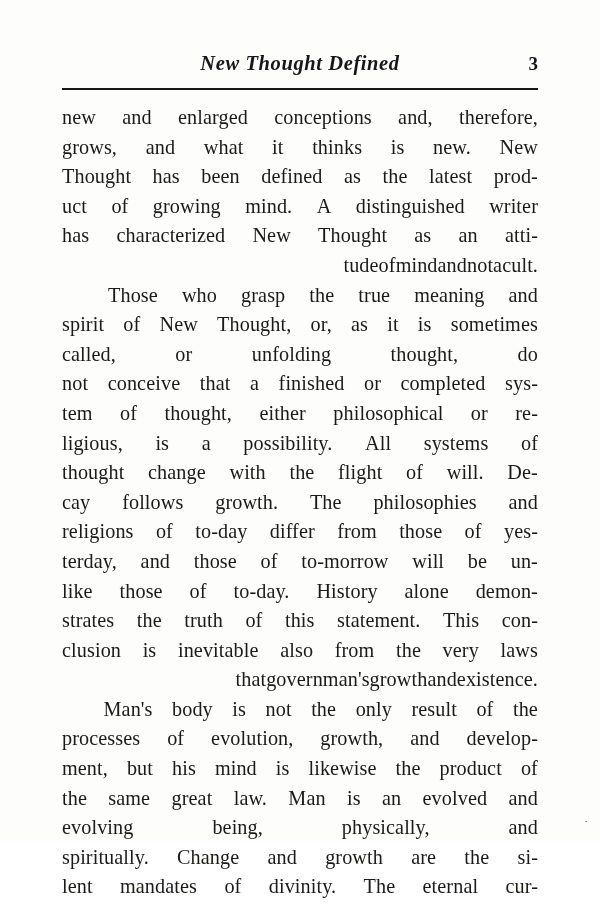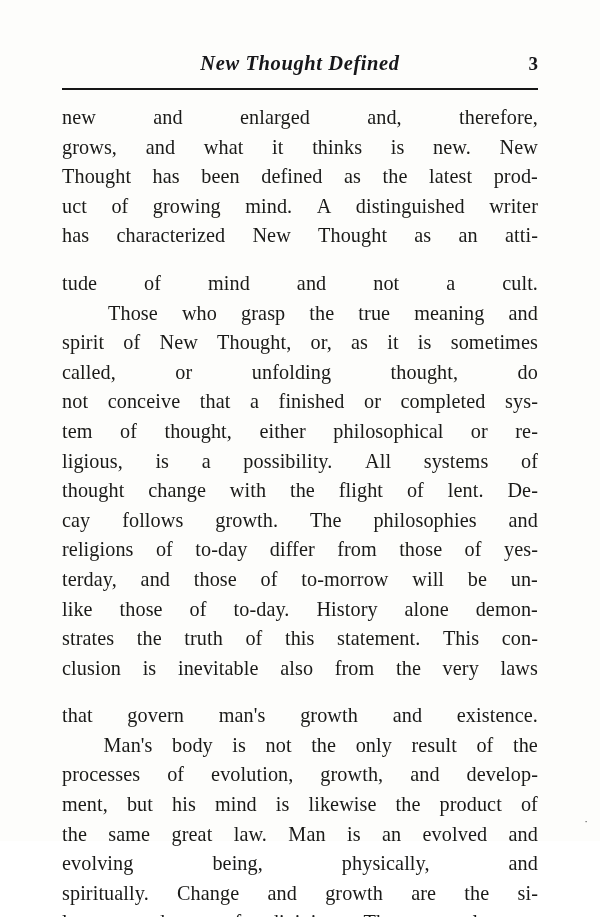--- a/index.html
+++ b/index.html
@@ -106,7 +106,7 @@
   <div class="rule"></div>
 
   <div class="body-text" id="body-text">
-      <div class="line just"><span class="w">new</span><span class="w">and</span><span class="w">enlarged</span><span class="w">and,</span><span class="w">therefore,</span></div>
+      <div class="line just"><span class="w">new</span><span class="w">and</span><span class="w">enlarged</span><span class="w">conceptions</span><span class="w">and,</span><span class="w">therefore,</span></div>
       <div class="line just"><span class="w">grows,</span><span class="w">and</span><span class="w">what</span><span class="w">it</span><span class="w">thinks</span><span class="w">is</span><span class="w">new.</span><span class="w">New</span></div>
       <div class="line just"><span class="w">Thought</span><span class="w">has</span><span class="w">been</span><span class="w">defined</span><span class="w">as</span><span class="w">the</span><span class="w">latest</span><span class="w">prod-</span></div>
       <div class="line just"><span class="w">uct</span><span class="w">of</span><span class="w">growing</span><span class="w">mind.</span><span class="w">A</span><span class="w">distinguished</span><span class="w">writer</span></div>

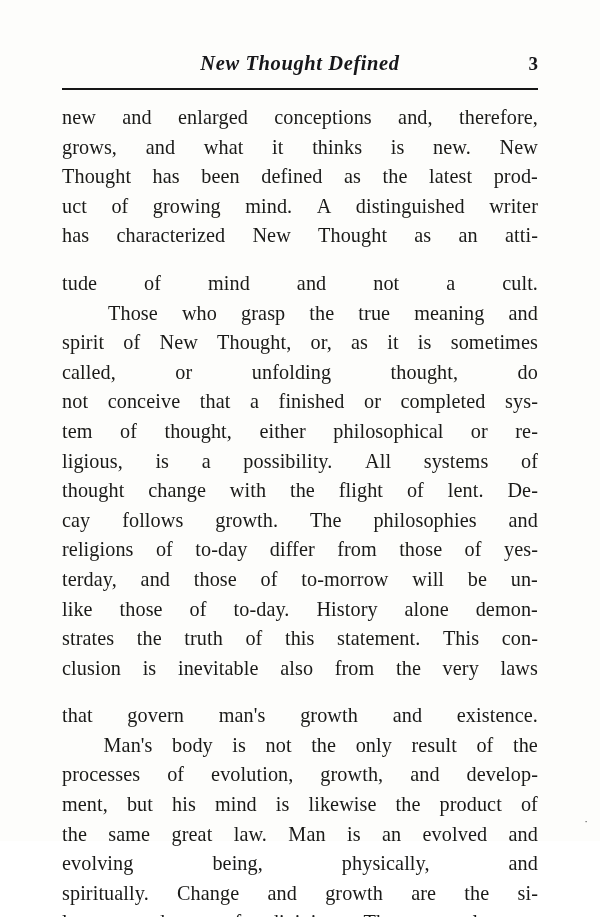--- a/index.html
+++ b/index.html
@@ -74,8 +74,7 @@
     justify-content: space-between;
   }
   .line.last {
-    justify-content: space-between;
-    margin-top: 18px;
+    justify-content: flex-end;
   }
   .line .w {
     white-space: pre;

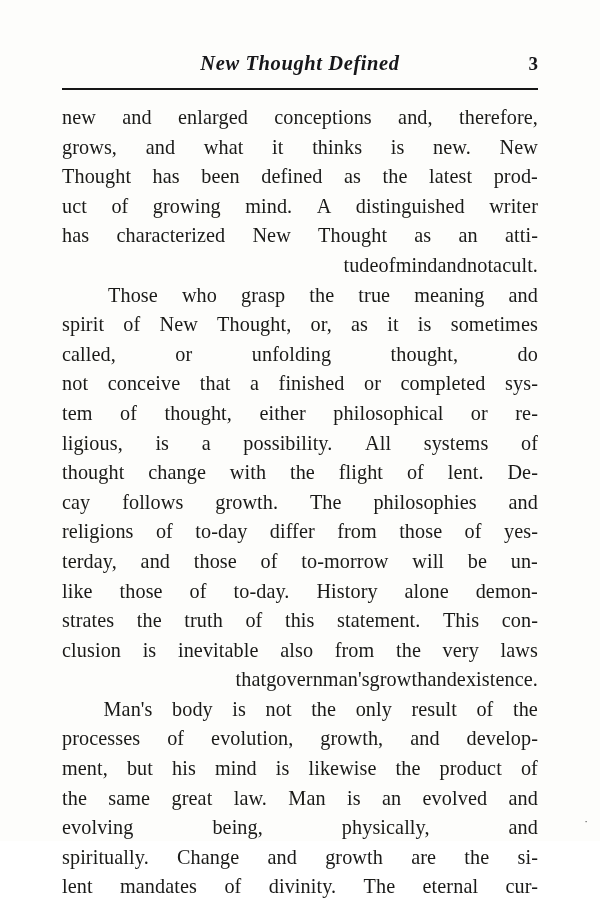--- a/index.html
+++ b/index.html
@@ -117,7 +117,7 @@
       <div class="line just"><span class="w">not</span><span class="w">conceive</span><span class="w">that</span><span class="w">a</span><span class="w">finished</span><span class="w">or</span><span class="w">completed</span><span class="w">sys-</span></div>
       <div class="line just"><span class="w">tem</span><span class="w">of</span><span class="w">thought,</span><span class="w">either</span><span class="w">philosophical</span><span class="w">or</span><span class="w">re-</span></div>
       <div class="line just"><span class="w">ligious,</span><span class="w">is</span><span class="w">a</span><span class="w">possibility.</span><span class="w">All</span><span class="w">systems</span><span class="w">of</span></div>
-      <div class="line just"><span class="w">thought</span><span class="w">change</span><span class="w">with</span><span class="w">the</span><span class="w">flight</span><span class="w">of</span><span class="w">lent.</span><span class="w">De-</span></div>
+      <div class="line just"><span class="w">thought</span><span class="w">change</span><span class="w">with</span><span class="w">the</span><span class="w">flight</span><span class="w">of</span><span class="w">will.</span><span class="w">De-</span></div>
       <div class="line just"><span class="w">cay</span><span class="w">follows</span><span class="w">growth.</span><span class="w">The</span><span class="w">philosophies</span><span class="w">and</span></div>
       <div class="line just"><span class="w">religions</span><span class="w">of</span><span class="w">to-day</span><span class="w">differ</span><span class="w">from</span><span class="w">those</span><span class="w">of</span><span class="w">yes-</span></div>
       <div class="line just"><span class="w">terday,</span><span class="w">and</span><span class="w">those</span><span class="w">of</span><span class="w">to-morrow</span><span class="w">will</span><span class="w">be</span><span class="w">un-</span></div>

